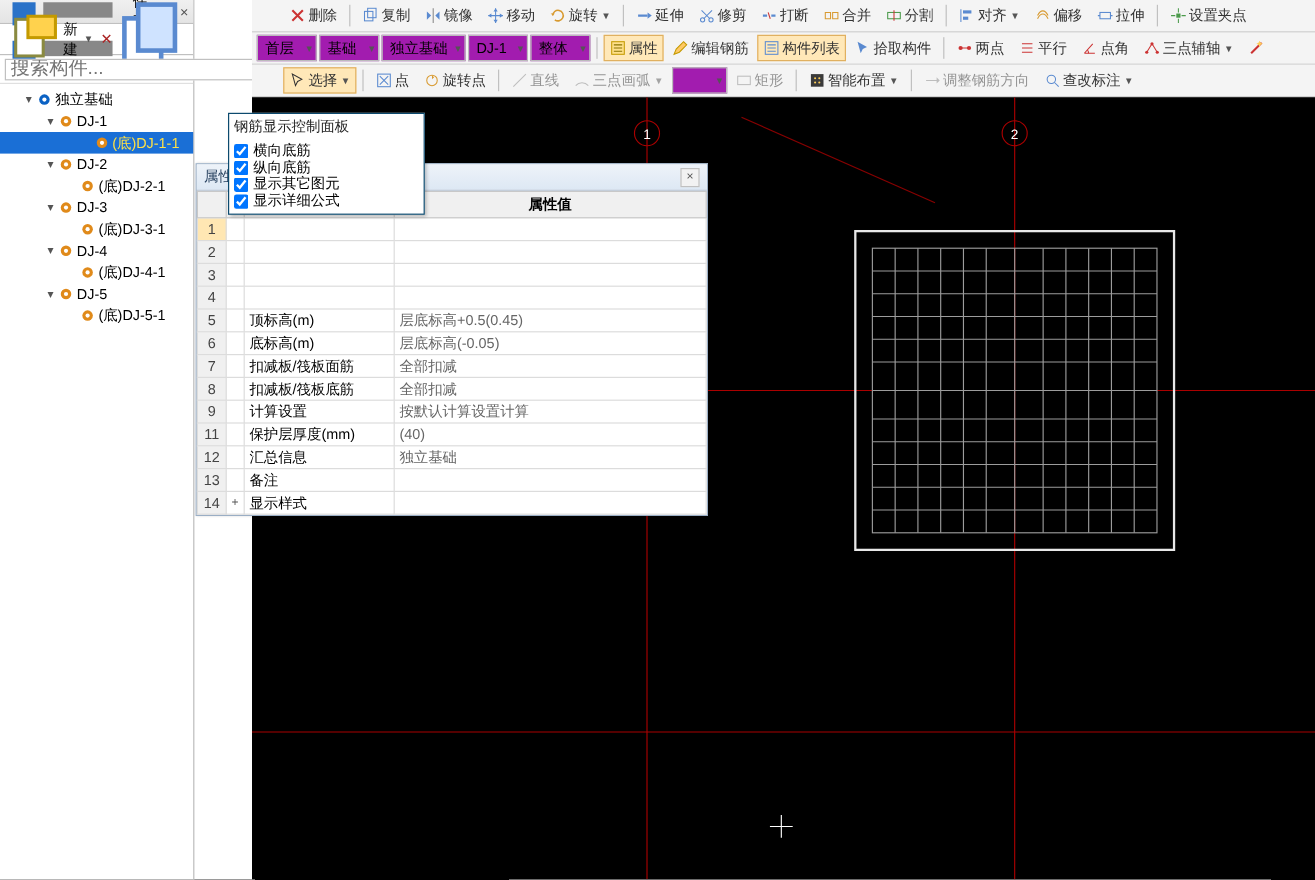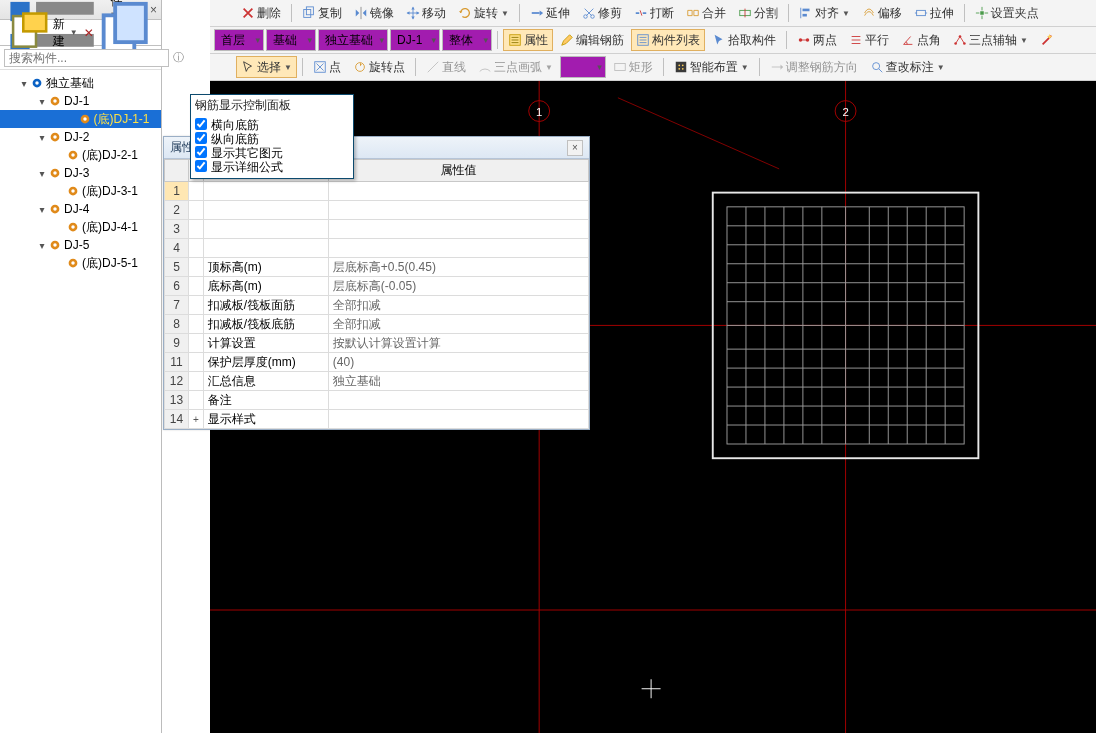--- a/index.html
+++ b/index.html
@@ -23,7 +23,7 @@
 .leftbar { height: 26px; border-bottom: 1px solid #c0c0c0; display: flex; align-items: center; padding: 0 4px; gap: 2px; }
 .leftbar .newbtn { display: inline-flex; align-items: center; gap: 4px; padding: 1px 4px; }
 .searchrow { height: 24px; border-bottom: 1px solid #e0e0e0; display: flex; align-items: center; padding: 0 4px; }
-.searchrow input { flex: 1; height: 18px; border: 1px solid #c0c0c0; padding: 0 4px; font-size: 12px; color: #888; }
+.searchrow input { flex: 1; height: 18px; border: 1px solid #c0c0c0; padding: 0 4px; font-size: 16px; color: #888; }
 .searchrow .q { margin-left: 4px; color: #888; font-size: 11px; }
 
 .tree { padding: 4px 0; }

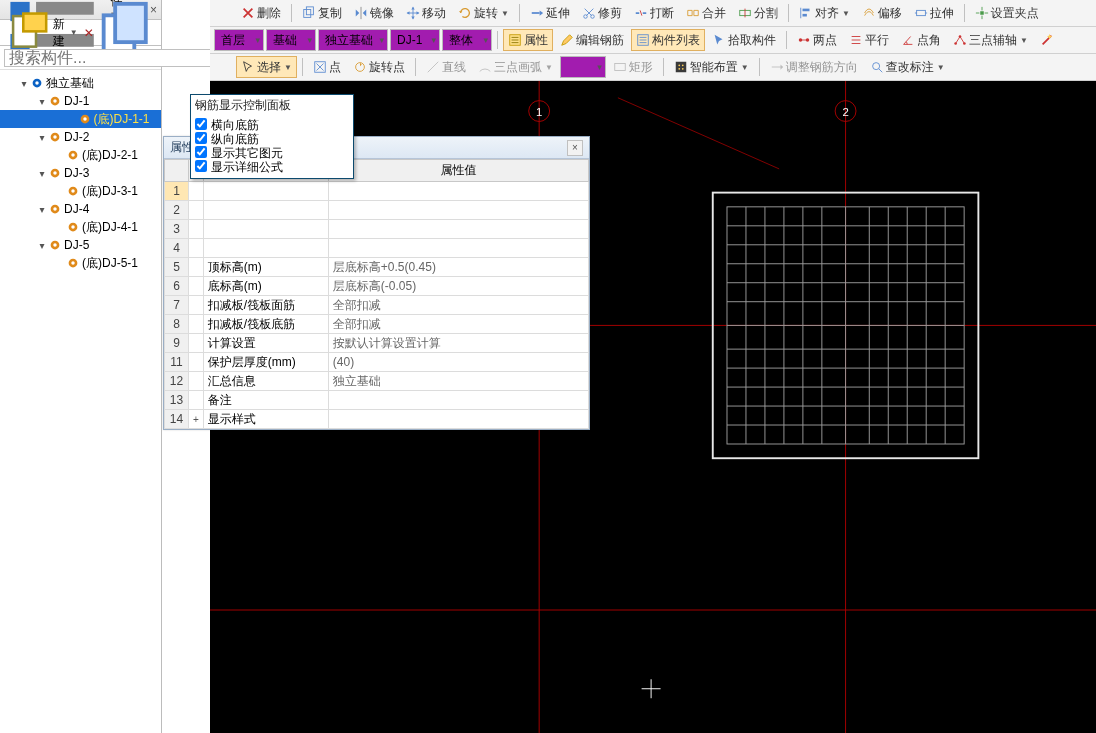--- a/index.html
+++ b/index.html
@@ -58,7 +58,7 @@
 
 .popup { position: absolute; left: 190px; top: 94px; width: 164px; background: #fff; border: 1px solid #0c4a6e; box-shadow: 2px 2px 3px rgba(0,0,0,0.25); z-index: 30; }
 .popup .ptitle { padding: 2px 4px 4px 4px; color: #222; }
-.popup .pitem { display: flex; align-items: flex-start; gap: 4px; padding: 0 4px; height: 14px; line-height: 14px; }
+.popup .pitem { display: flex; align-items: flex-end; gap: 4px; padding: 0 4px; height: 14px; line-height: 14px; }
 .popup .pitem input { width: 12px; height: 12px; }
 
 

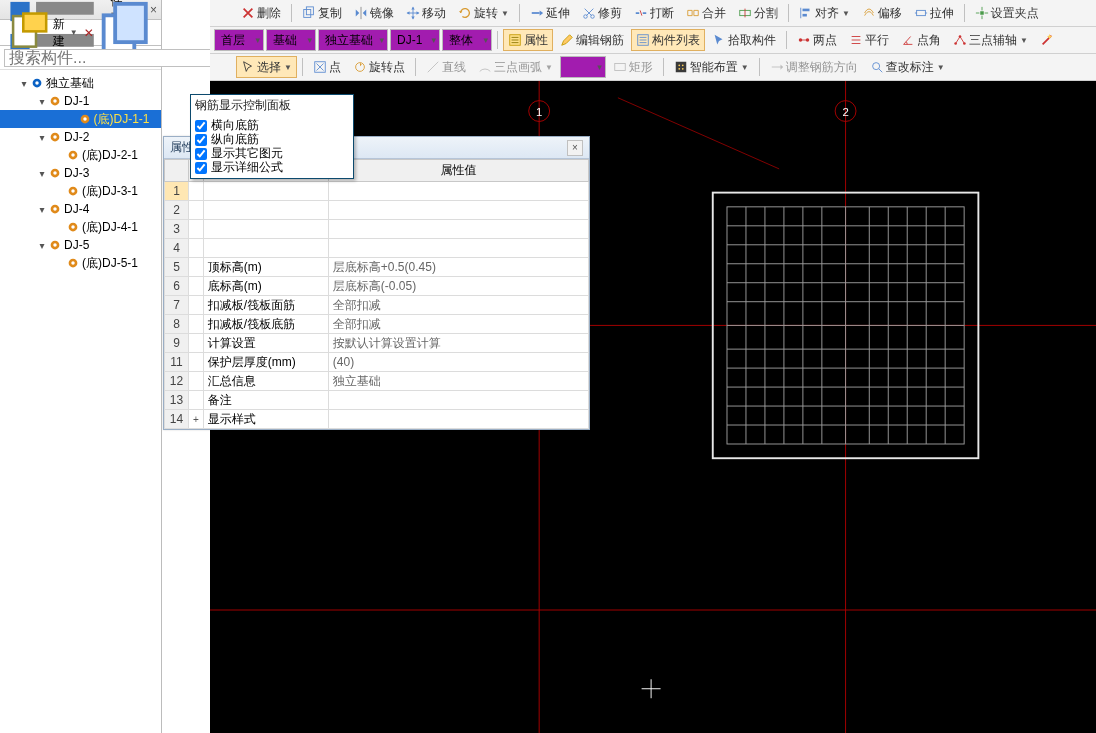--- a/index.html
+++ b/index.html
@@ -47,7 +47,7 @@
 .prop-head { height: 22px; background: linear-gradient(#eef3f9,#dde8f4); border-bottom: 1px solid #b6c5d8; display: flex; align-items: center; padding: 0 6px; color: #27415f; }
 .prop-head .x { margin-left: auto; width: 16px; height: 16px; background: #f2f2f2; border: 1px solid #c0c0c0; font-size: 10px; text-align: center; line-height: 14px; color: #555; }
 .prop-table { width: 100%; border-collapse: collapse; }
-.prop-table th { height: 22px; background: #f0f0f0; border: 1px solid #c8c8c8; font-weight: normal; text-align: center; }
+.prop-table th { height: 22px; background: #f0f0f0; border: 1px solid #c8c8c8; font-weight: bold; text-align: center; }
 .prop-table td { height: 19px; border: 1px solid #dcdcdc; padding: 0 4px; background: #fff; }
 .prop-table td.num { width: 24px; text-align: center; background: #f0f0f0; color: #444; }
 .prop-table td.name { width: 125px; background: #fff; }

